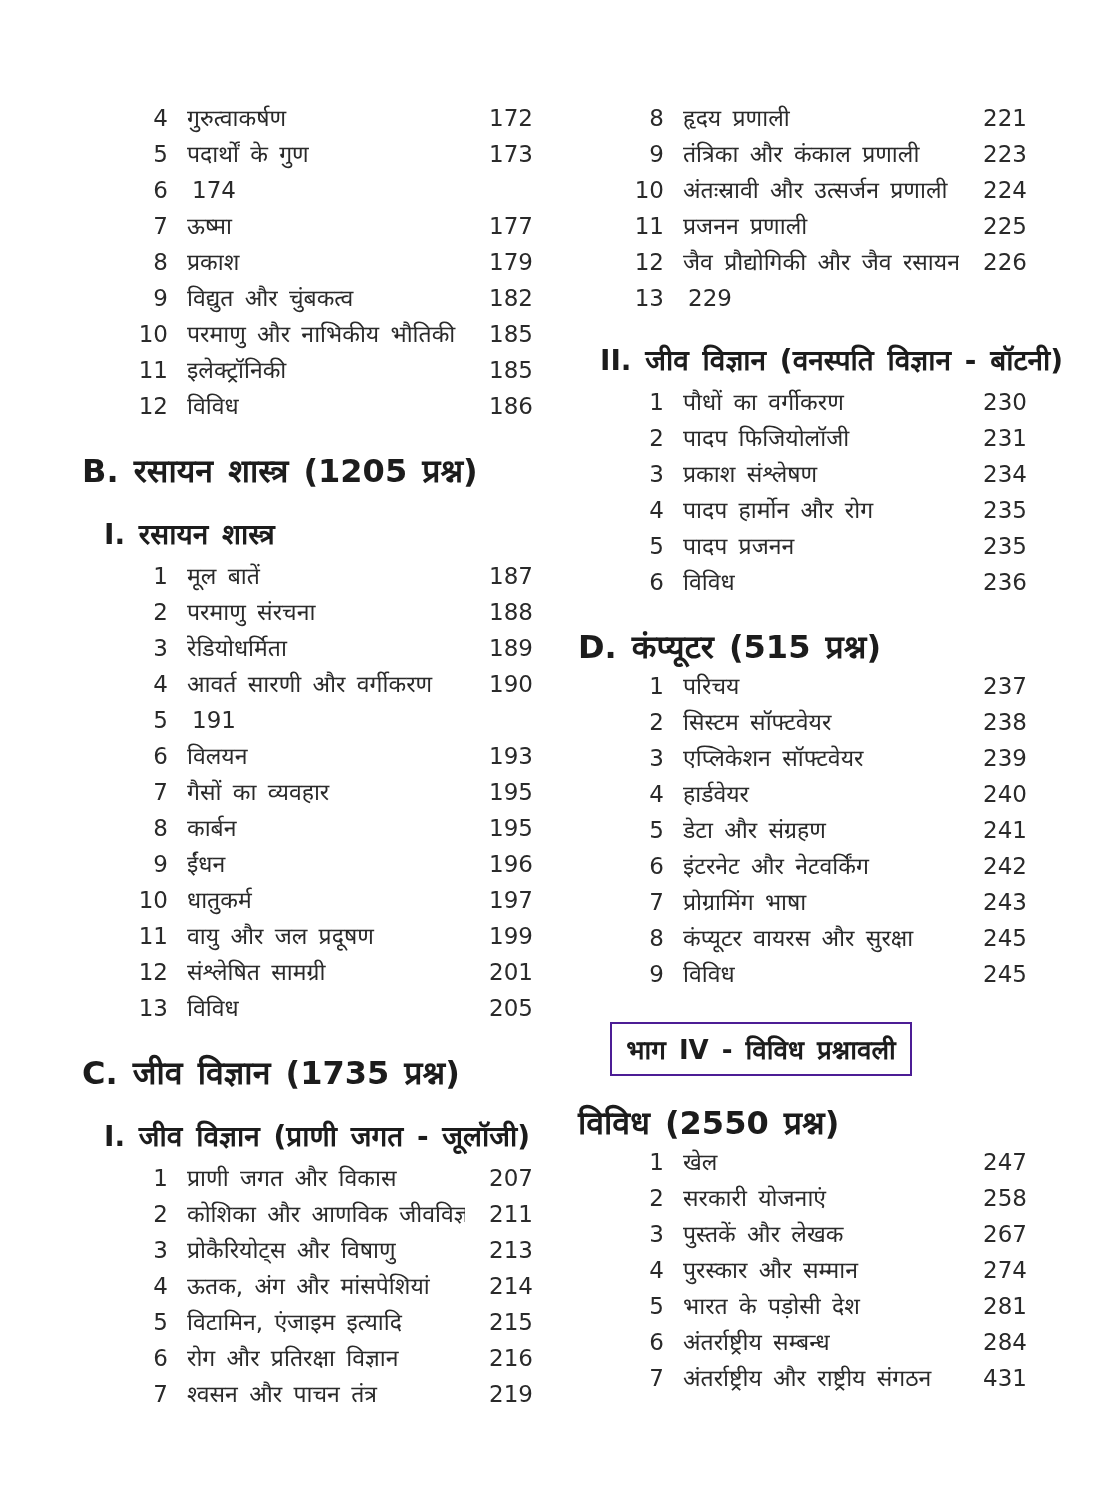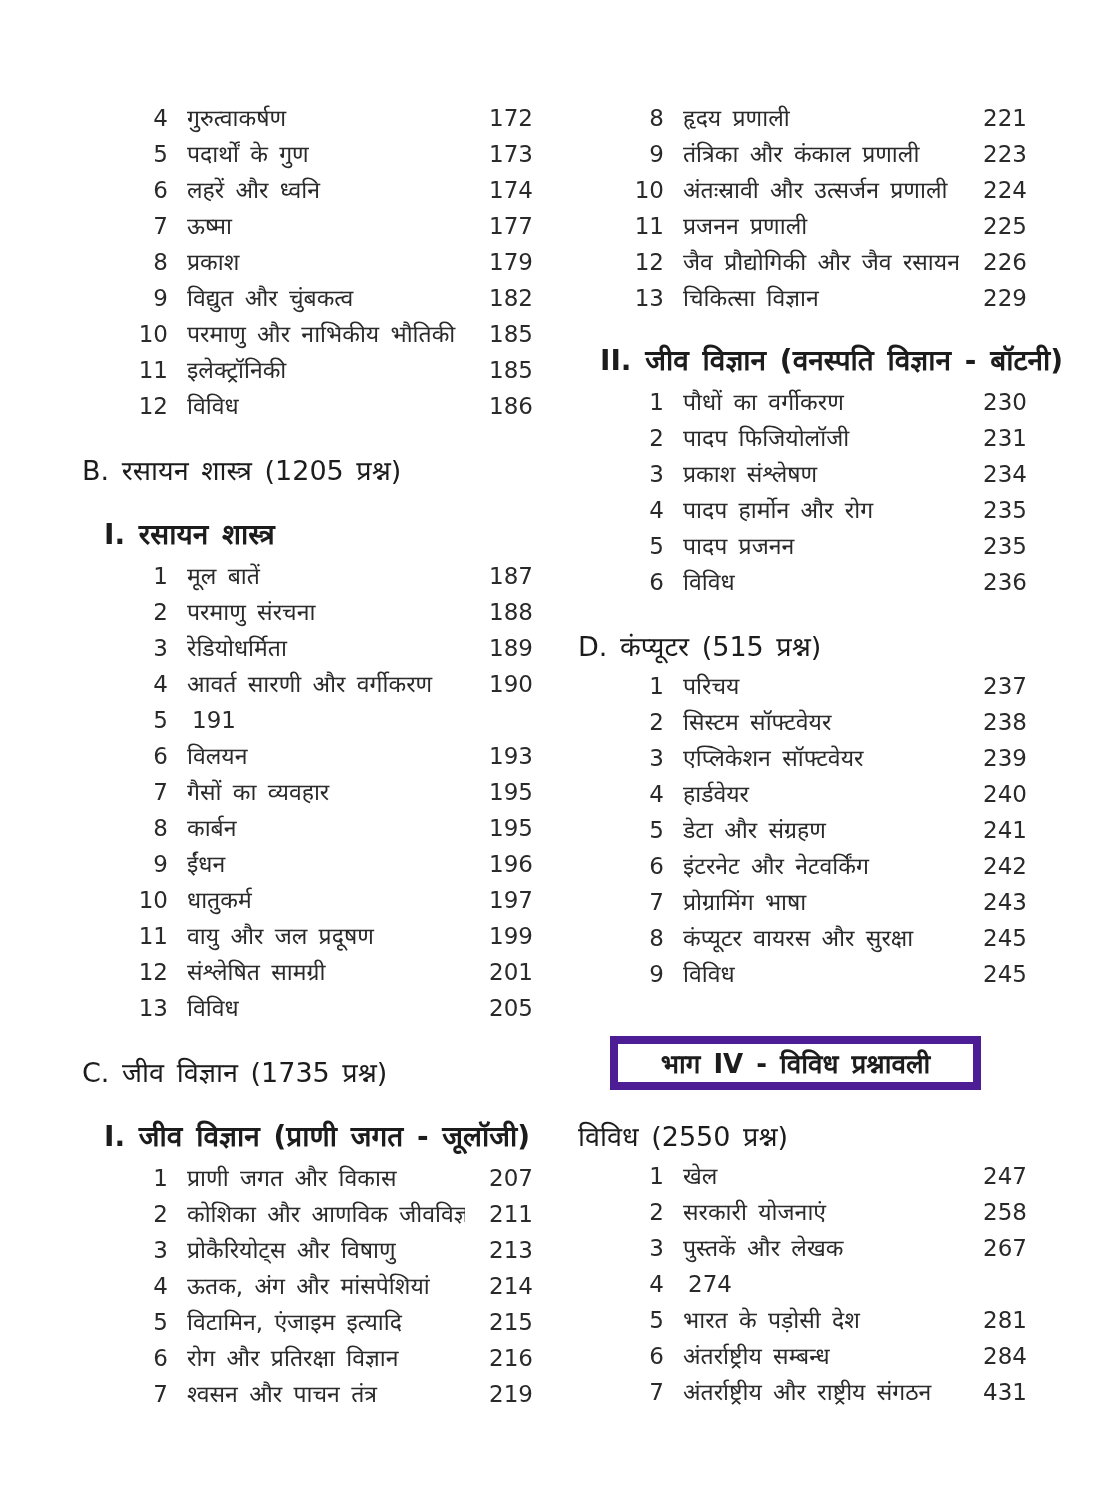--- a/index.html
+++ b/index.html
@@ -111,7 +111,6 @@
           </div>
           <div class="toc-row">
             <span class="num">6</span>
-            <span class="title">लहरें और ध्वनि</span>
             <span class="pg">174</span>
           </div>
           <div class="toc-row">

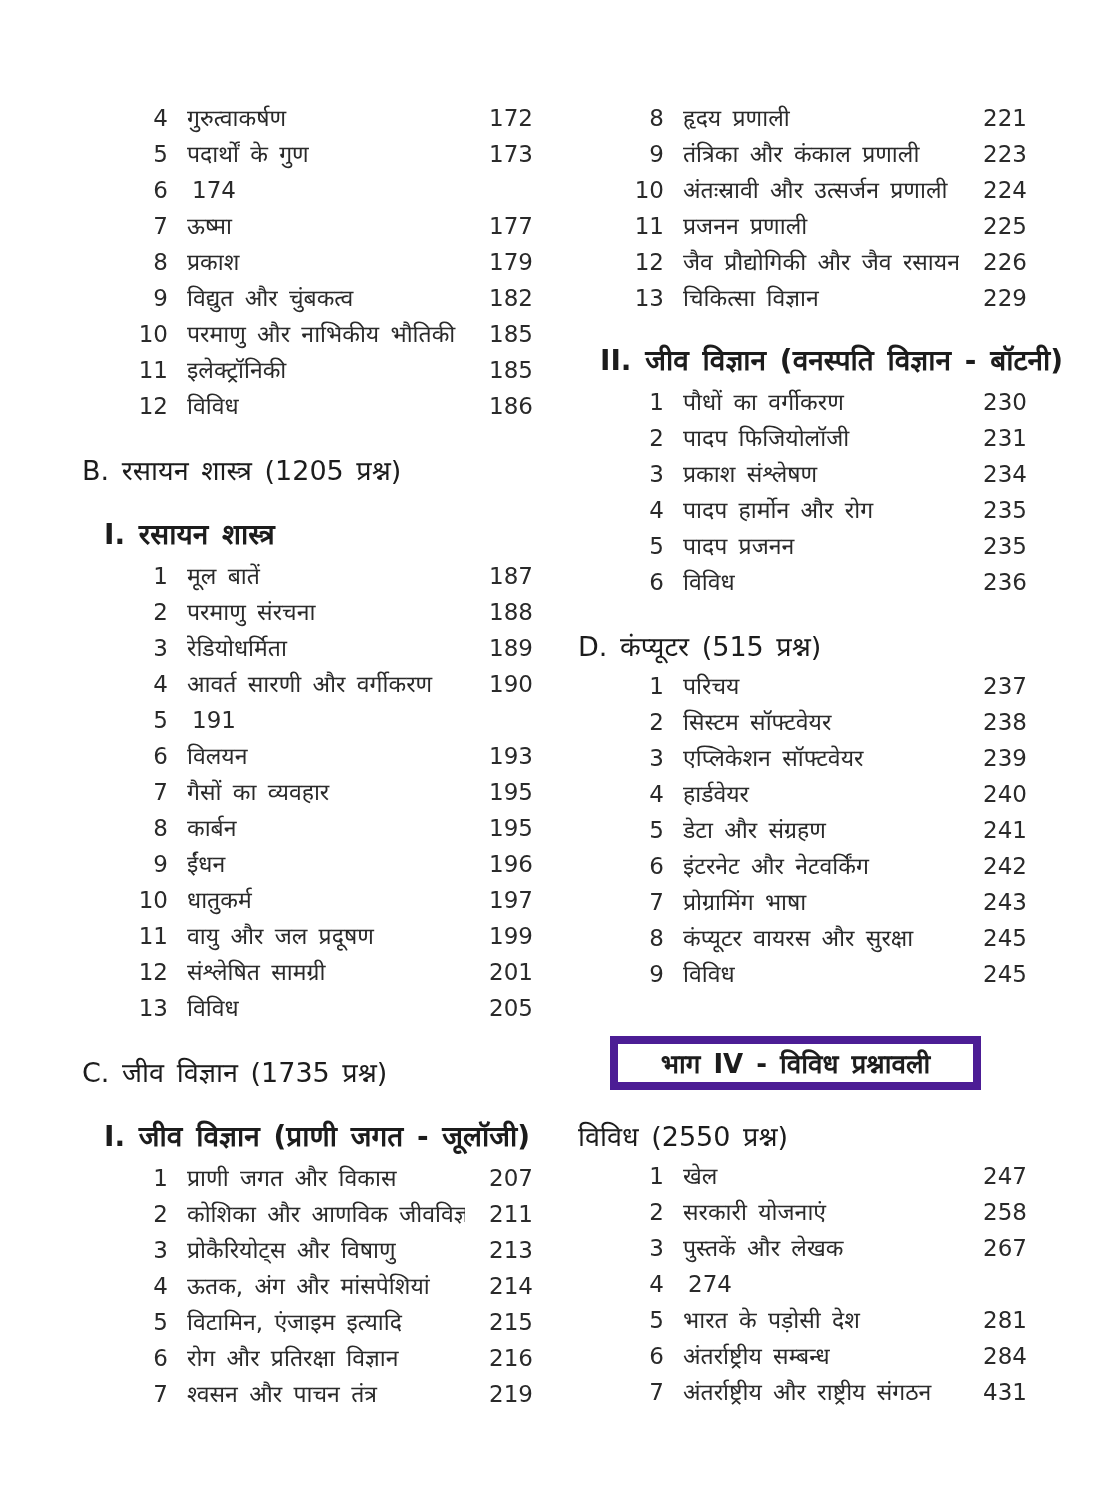--- a/index.html
+++ b/index.html
@@ -281,7 +281,6 @@
           </div>
           <div class="toc-row">
             <span class="num">13</span>
-            <span class="title">चिकित्सा विज्ञान</span>
             <span class="pg">229</span>
           </div>
         </div>

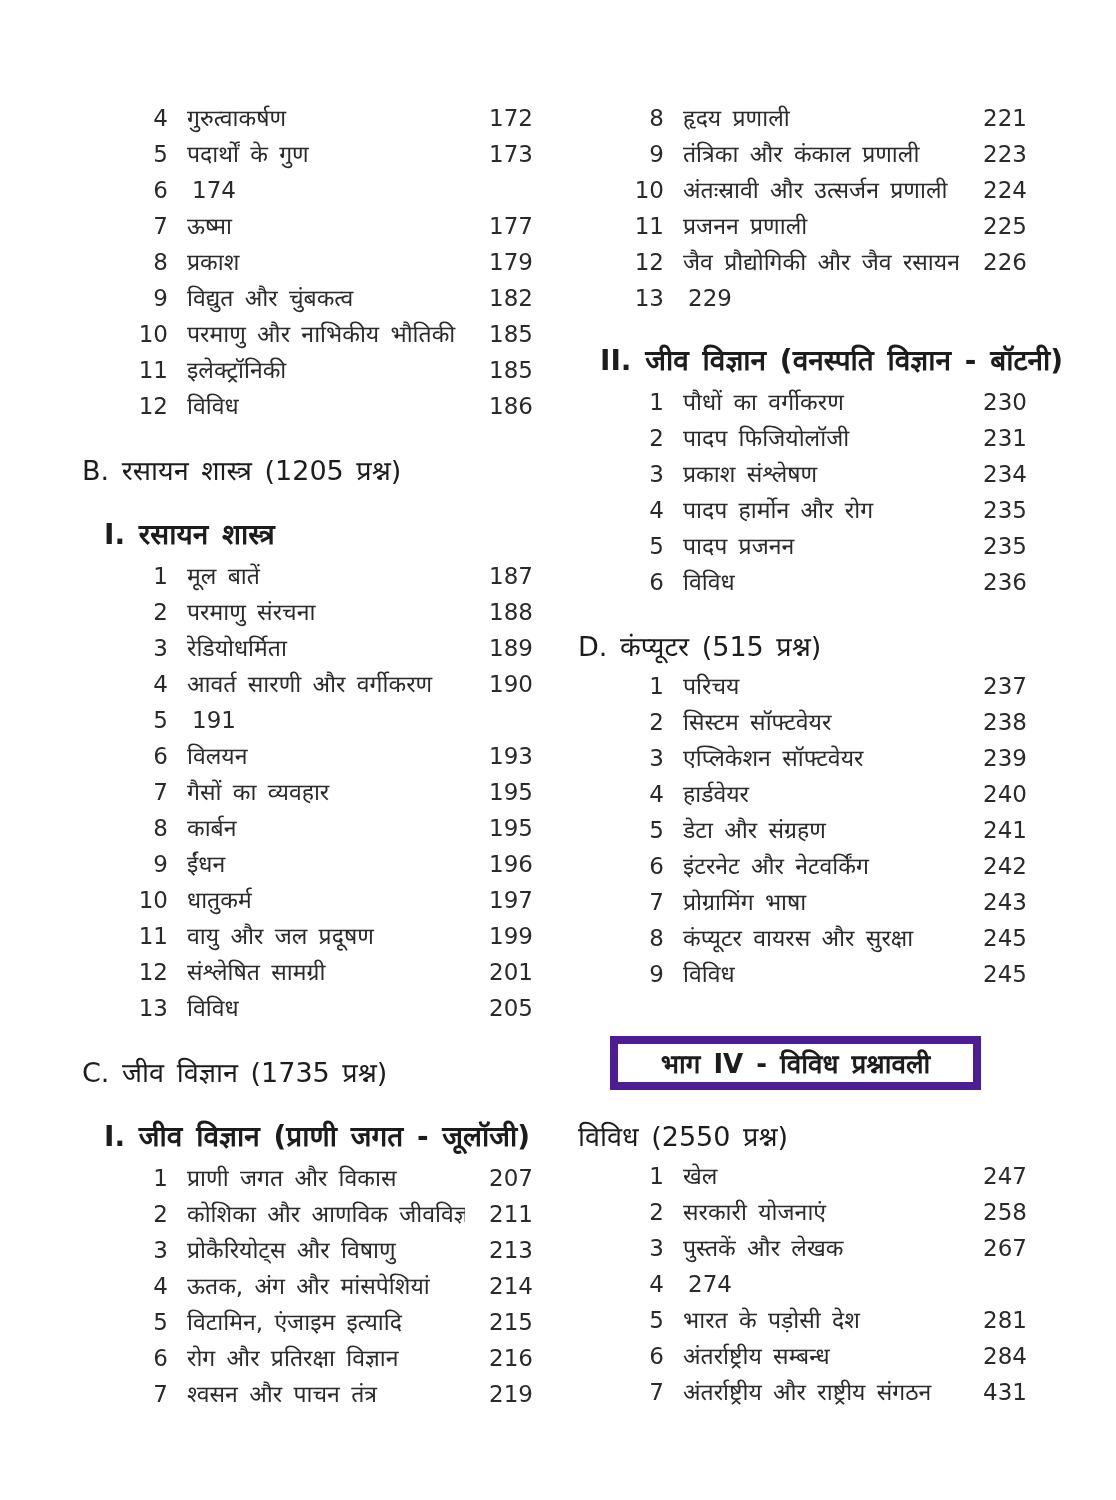--- a/index.html
+++ b/index.html
@@ -54,8 +54,8 @@
   }
 
   .section-header {
-    font-size: 27px;
-    font-weight: normal;
+    font-size: 32px;
+    font-weight: bold;
     color: #1c1c1c;
     margin: 28px 0 2px 0;
     line-height: 38px;

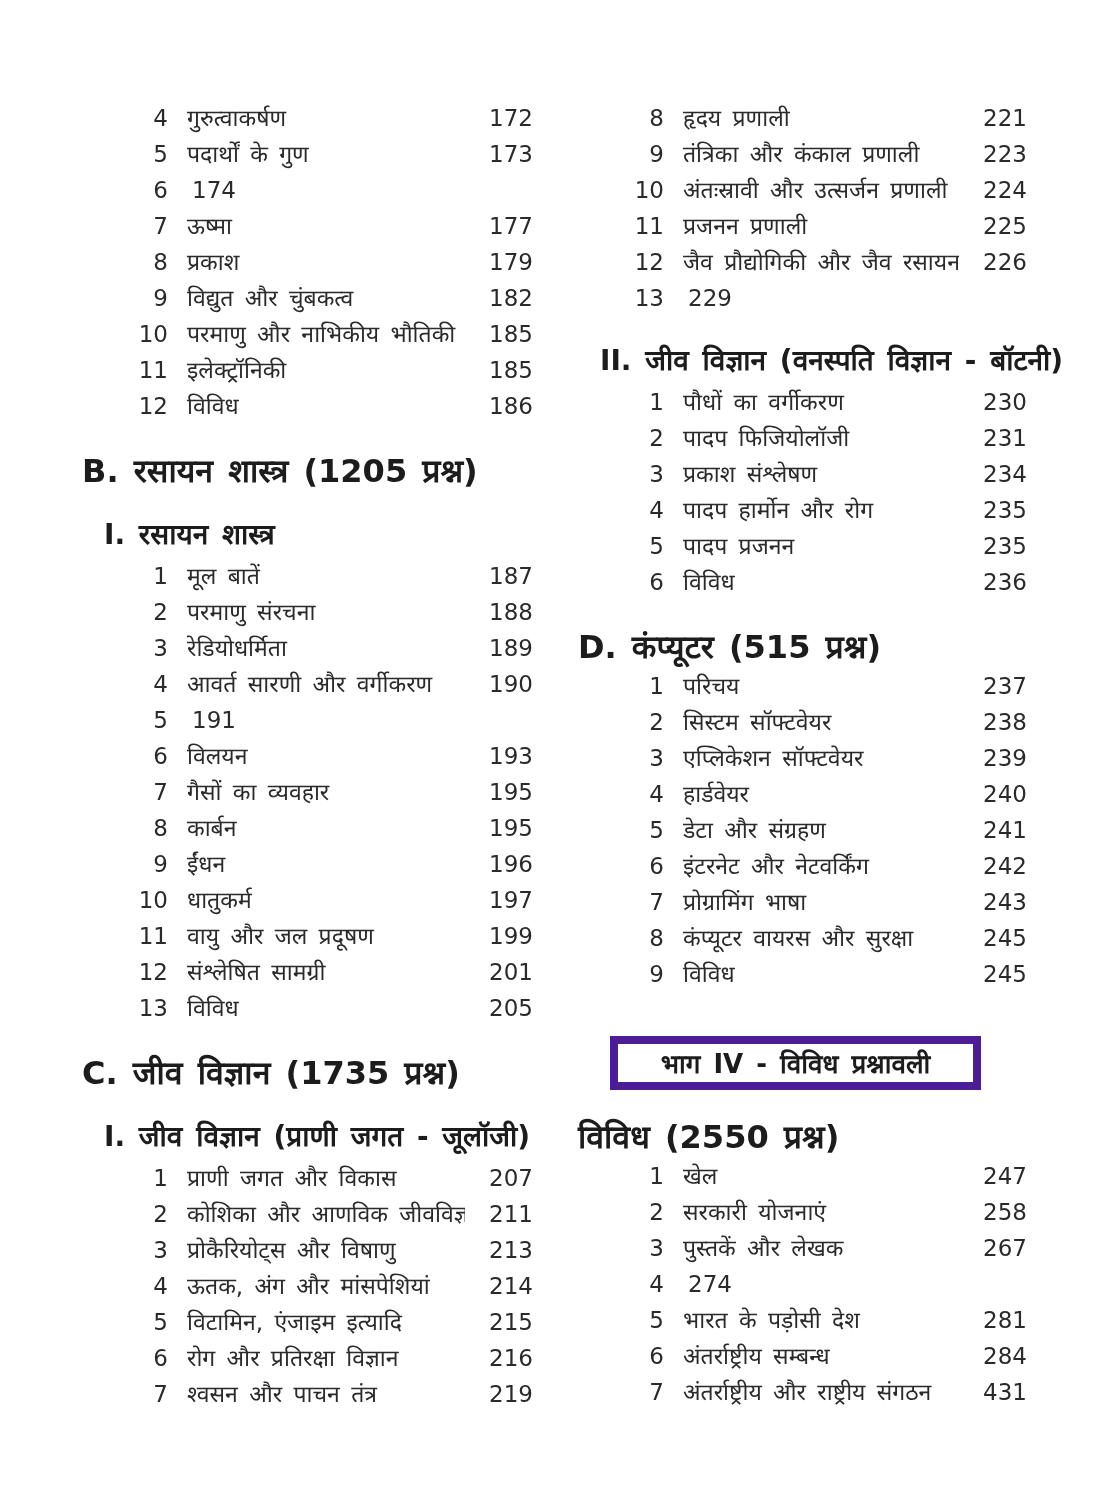--- a/index.html
+++ b/index.html
@@ -75,10 +75,10 @@
 
   .part-box {
     box-sizing: border-box;
-    width: 371px;
+    width: 302px;
     height: 54px;
-    margin: 44px 0 26px 32px;
-    border: 8px solid #4c1d95;
+    margin: 30px 0 26px 32px;
+    border: 2px solid #4c1d95;
     background: #ffffff;
     display: flex;
     align-items: center;

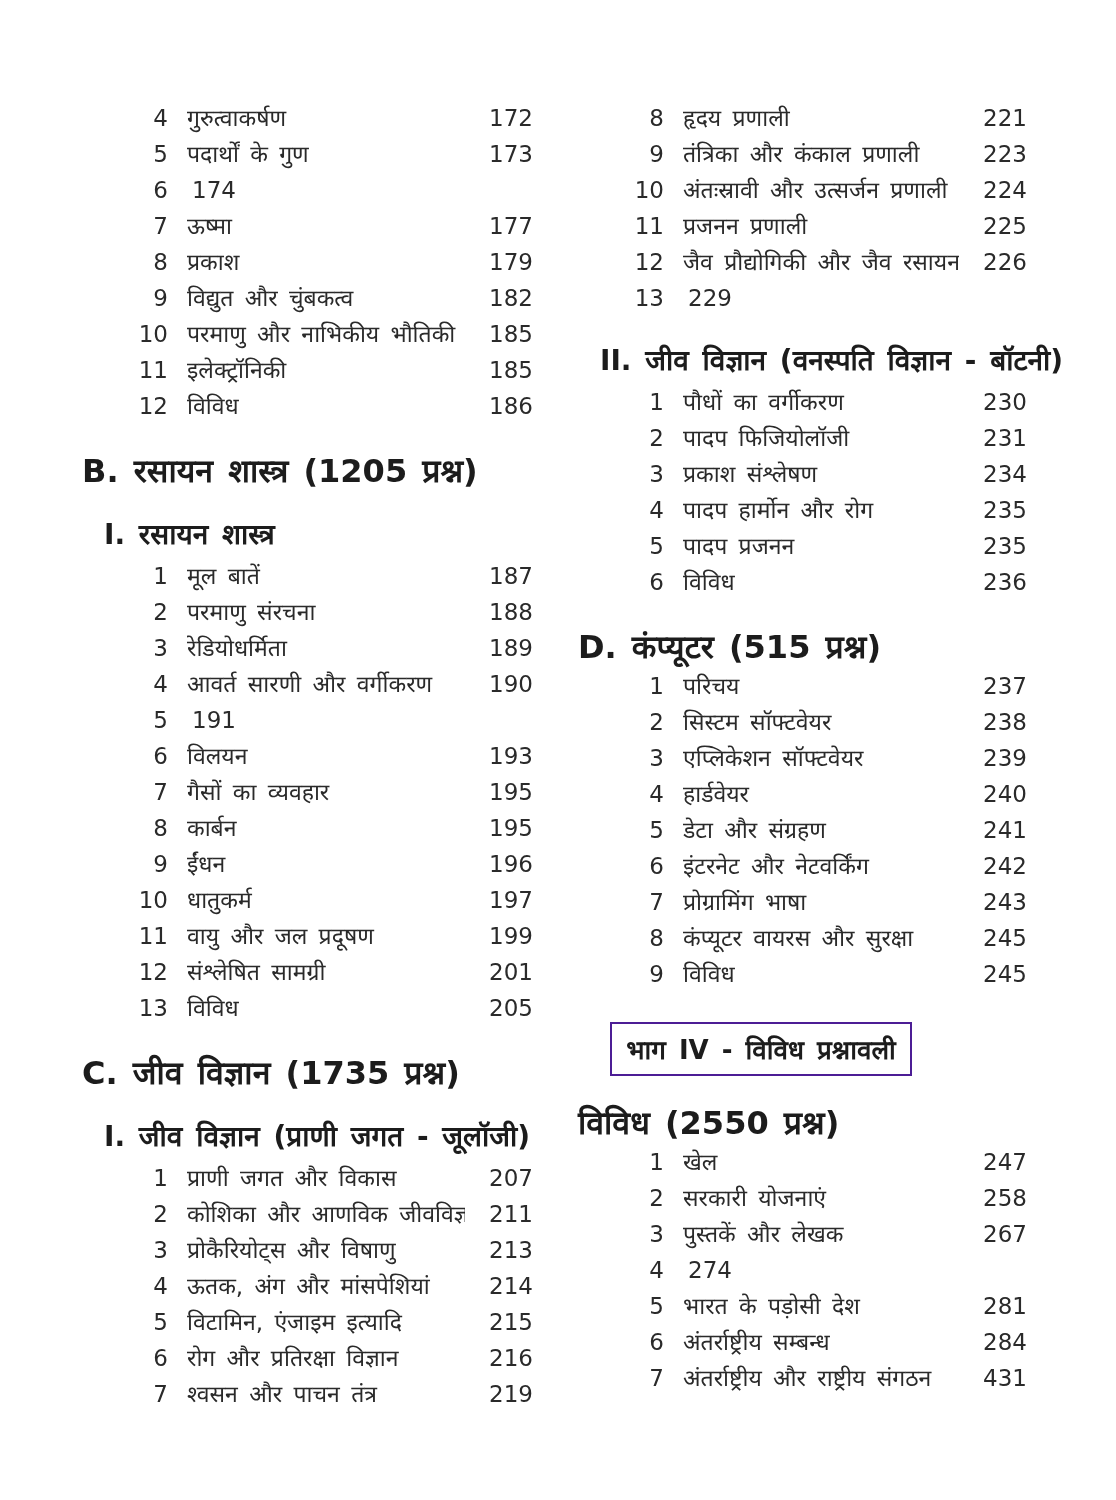--- a/index.html
+++ b/index.html
@@ -387,6 +387,7 @@
           </div>
           <div class="toc-row">
             <span class="num">4</span>
+            <span class="title">पुरस्कार और सम्मान</span>
             <span class="pg">274</span>
           </div>
           <div class="toc-row">

